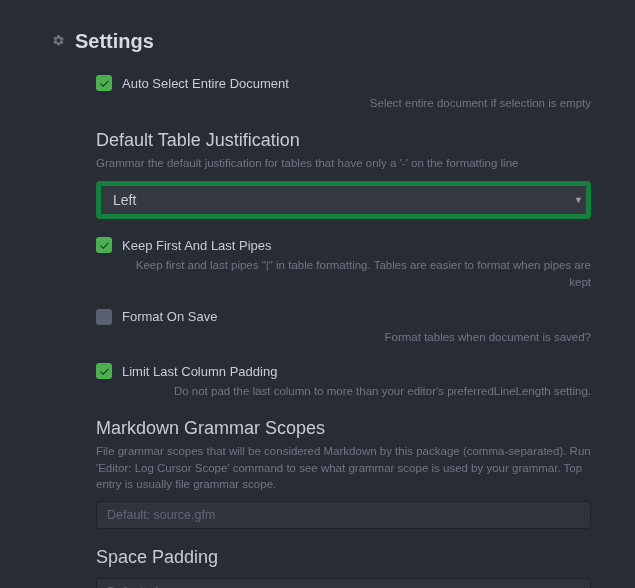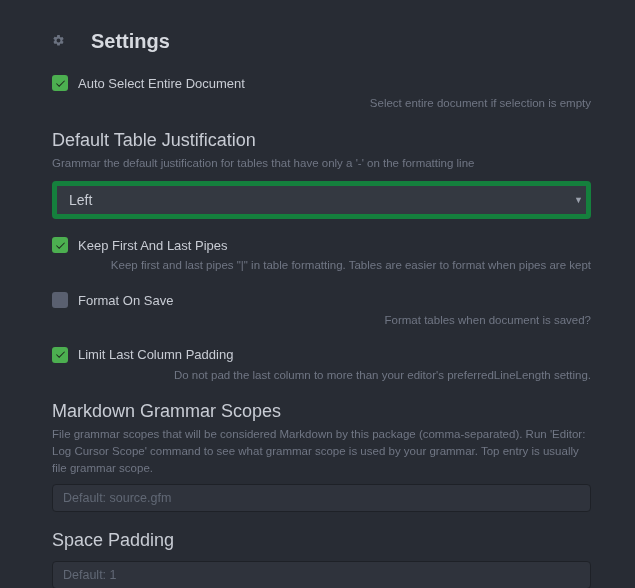--- a/index.html
+++ b/index.html
@@ -18,7 +18,7 @@
   .header {
     display: flex;
     align-items: center;
-    gap: 26px;
+    gap: 10px;
     margin-bottom: 22px;
   }
   .gear {

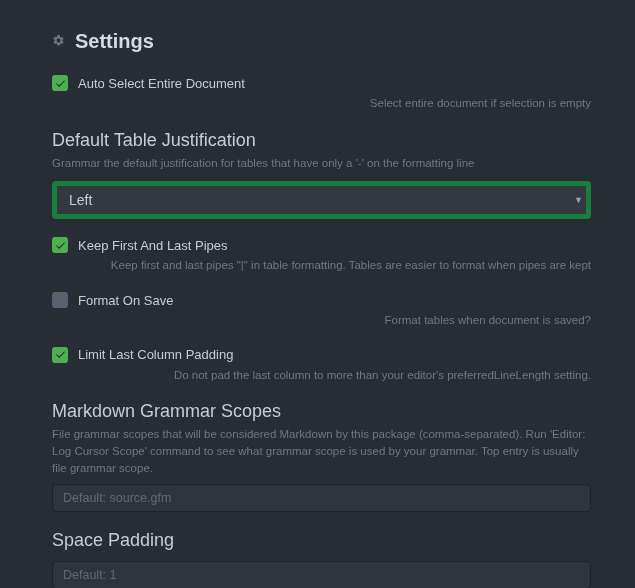--- a/index.html
+++ b/index.html
@@ -32,6 +32,7 @@
   }
   .setting {
     margin-bottom: 18px;
+    margin-left: 44px;
   }
   .cb-row {
     display: flex;

